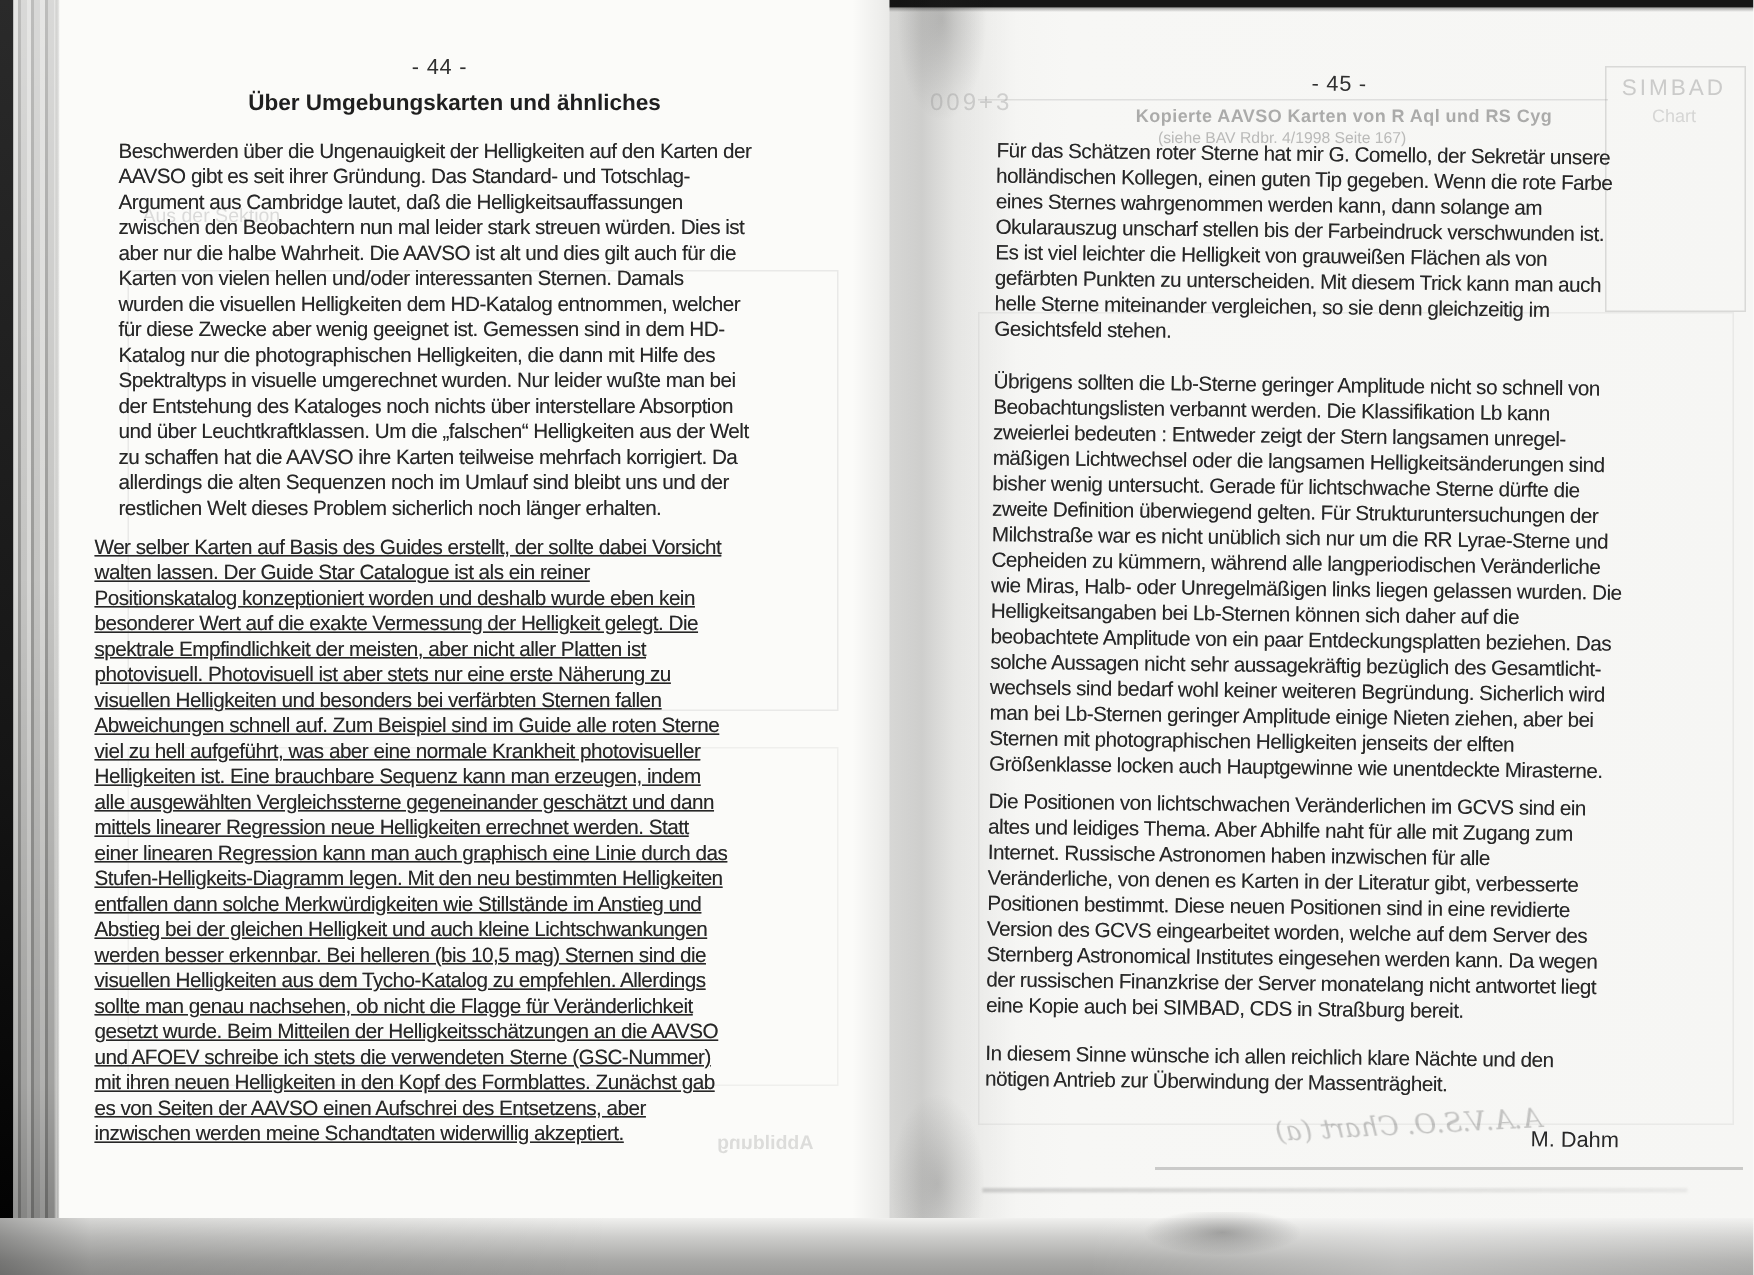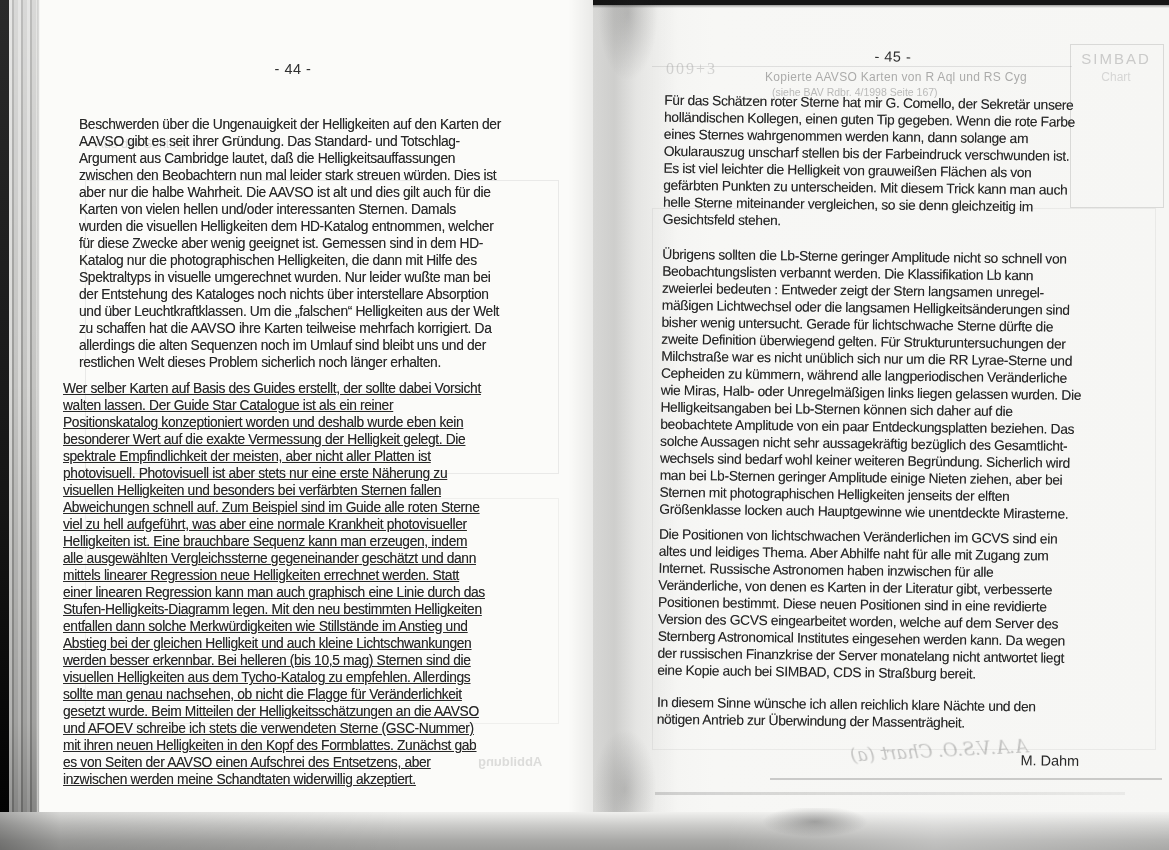--- a/index.html
+++ b/index.html
@@ -63,7 +63,7 @@
   
   .page-text{font-size:13.8px;letter-spacing:-0.35px;line-height:17px;white-space:pre;
     color:#272727;text-shadow:0 0 0.3px rgba(40,40,40,0.45);}
-  .left-page{left:63px;top:0;width:505px;height:632px;margin-top:24px;}
+  .left-page{left:63px;top:0;width:505px;height:632px;}
   .right-page{left:663px;top:44px;width:475px;height:768px;
     transform:rotate(0.7deg);transform-origin:20px 0;}
   .pagenum{font-size:14.5px;letter-spacing:0.5px;text-align:center;color:#303030;}

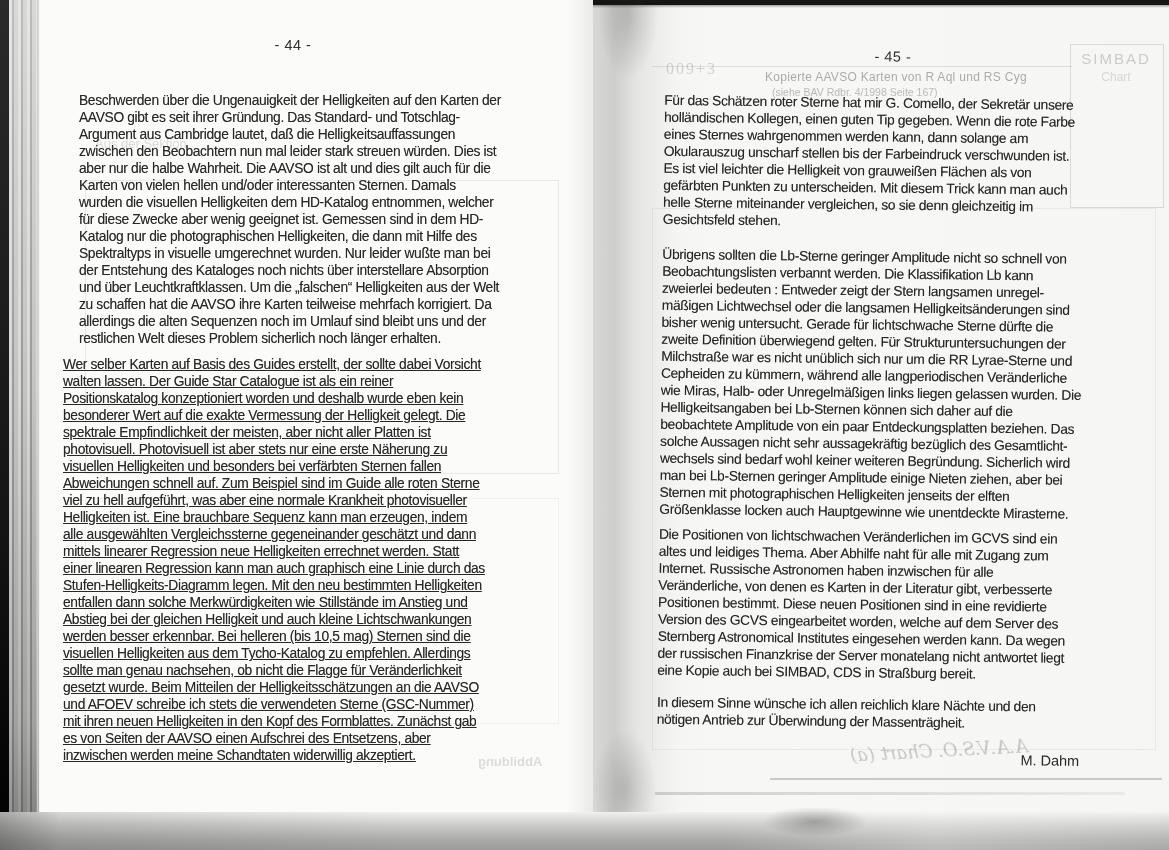--- a/index.html
+++ b/index.html
@@ -113,6 +113,7 @@
 
   <div class="layer left-page">
     <div class="layer pagenum l-pagenum">- 44 -</div>
+    <div class="layer heading">Über Umgebungskarten und ähnliches</div>
     <div class="layer page-text l-p1">Beschwerden über die Ungenauigkeit der Helligkeiten auf den Karten der
 AAVSO gibt es seit ihrer Gründung. Das Standard- und Totschlag-
 Argument aus Cambridge lautet, daß die Helligkeitsauffassungen

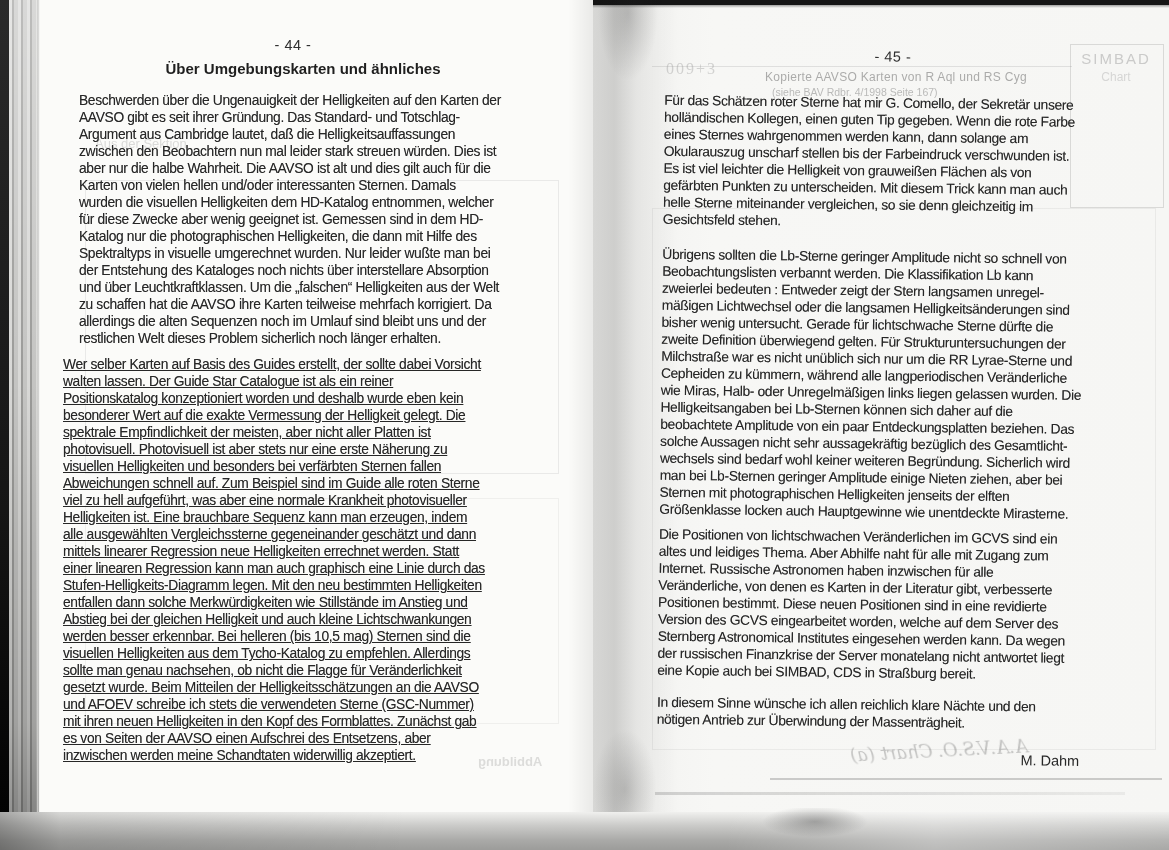--- a/index.html
+++ b/index.html
@@ -50,7 +50,7 @@
     color:rgba(95,95,95,0.50);letter-spacing:0.3px;}
   .bleed-h2{left:772px;top:86px;width:250px;text-align:left;font-size:10.5px;
     color:rgba(110,110,110,0.45);}
-  .bleed-digits{left:666px;top:60px;font-size:16px;color:rgba(150,150,150,0.38);letter-spacing:2px;font-family:Liberation Serif, serif;}
+  .bleed-digits{left:620px;top:60px;font-size:16px;color:rgba(150,150,150,0.38);letter-spacing:2px;}
   .bleed-aavso{left:1072px;top:50px;width:88px;text-align:center;font-size:15px;
     letter-spacing:2px;color:rgba(160,160,160,0.50);}
   .bleed-chart{left:1072px;top:70px;width:88px;text-align:center;font-size:12px;

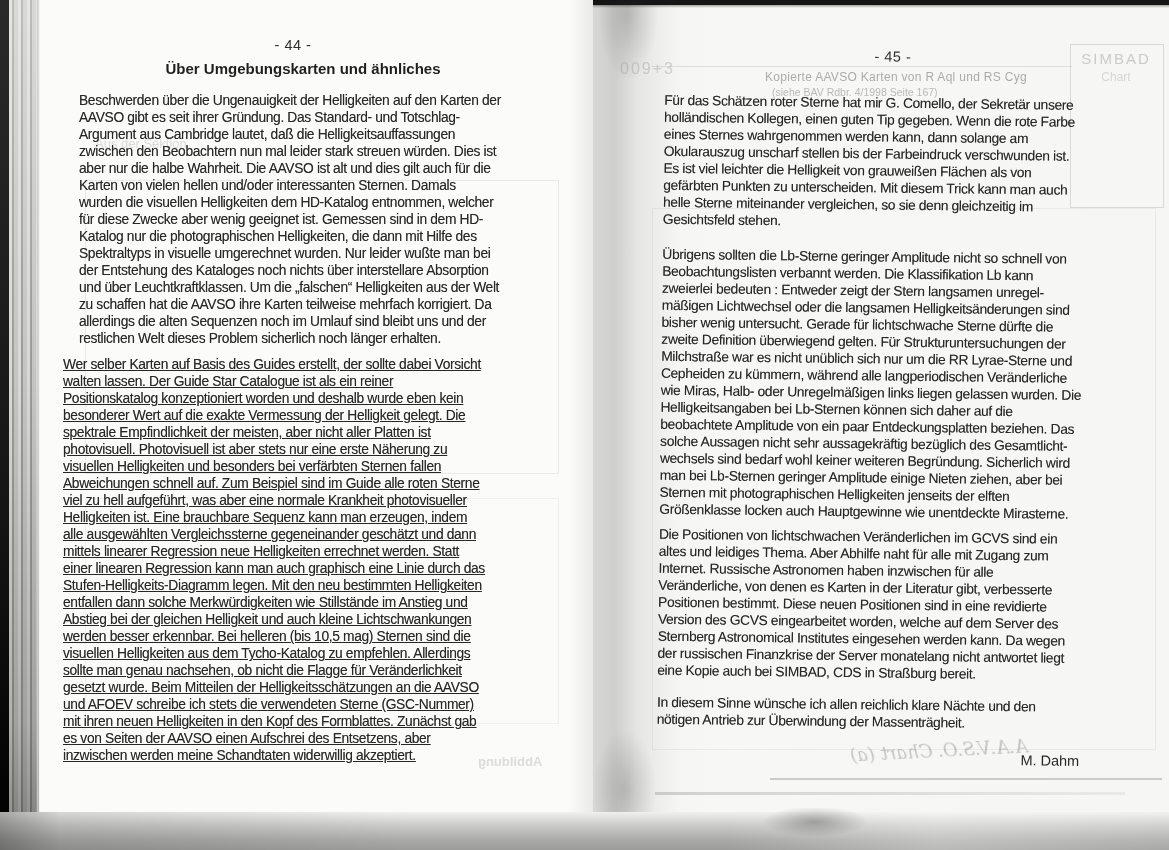--- a/index.html
+++ b/index.html
@@ -46,7 +46,7 @@
   .r-sigline{left:770px;top:778px;width:392px;height:2px;background:rgba(110,110,110,0.32);}
   .r-caption-smudge{left:655px;top:792px;width:470px;height:3px;
     background:linear-gradient(90deg,rgba(120,120,120,0.30),rgba(120,120,120,0.10));filter:blur(0.6px);}
-  .bleed-h1{left:712px;top:70px;width:368px;text-align:center;font-size:12px;font-weight:normal;
+  .bleed-h1{left:712px;top:70px;width:368px;text-align:center;font-size:12px;font-weight:bold;
     color:rgba(95,95,95,0.50);letter-spacing:0.3px;}
   .bleed-h2{left:772px;top:86px;width:250px;text-align:left;font-size:10.5px;
     color:rgba(110,110,110,0.45);}

